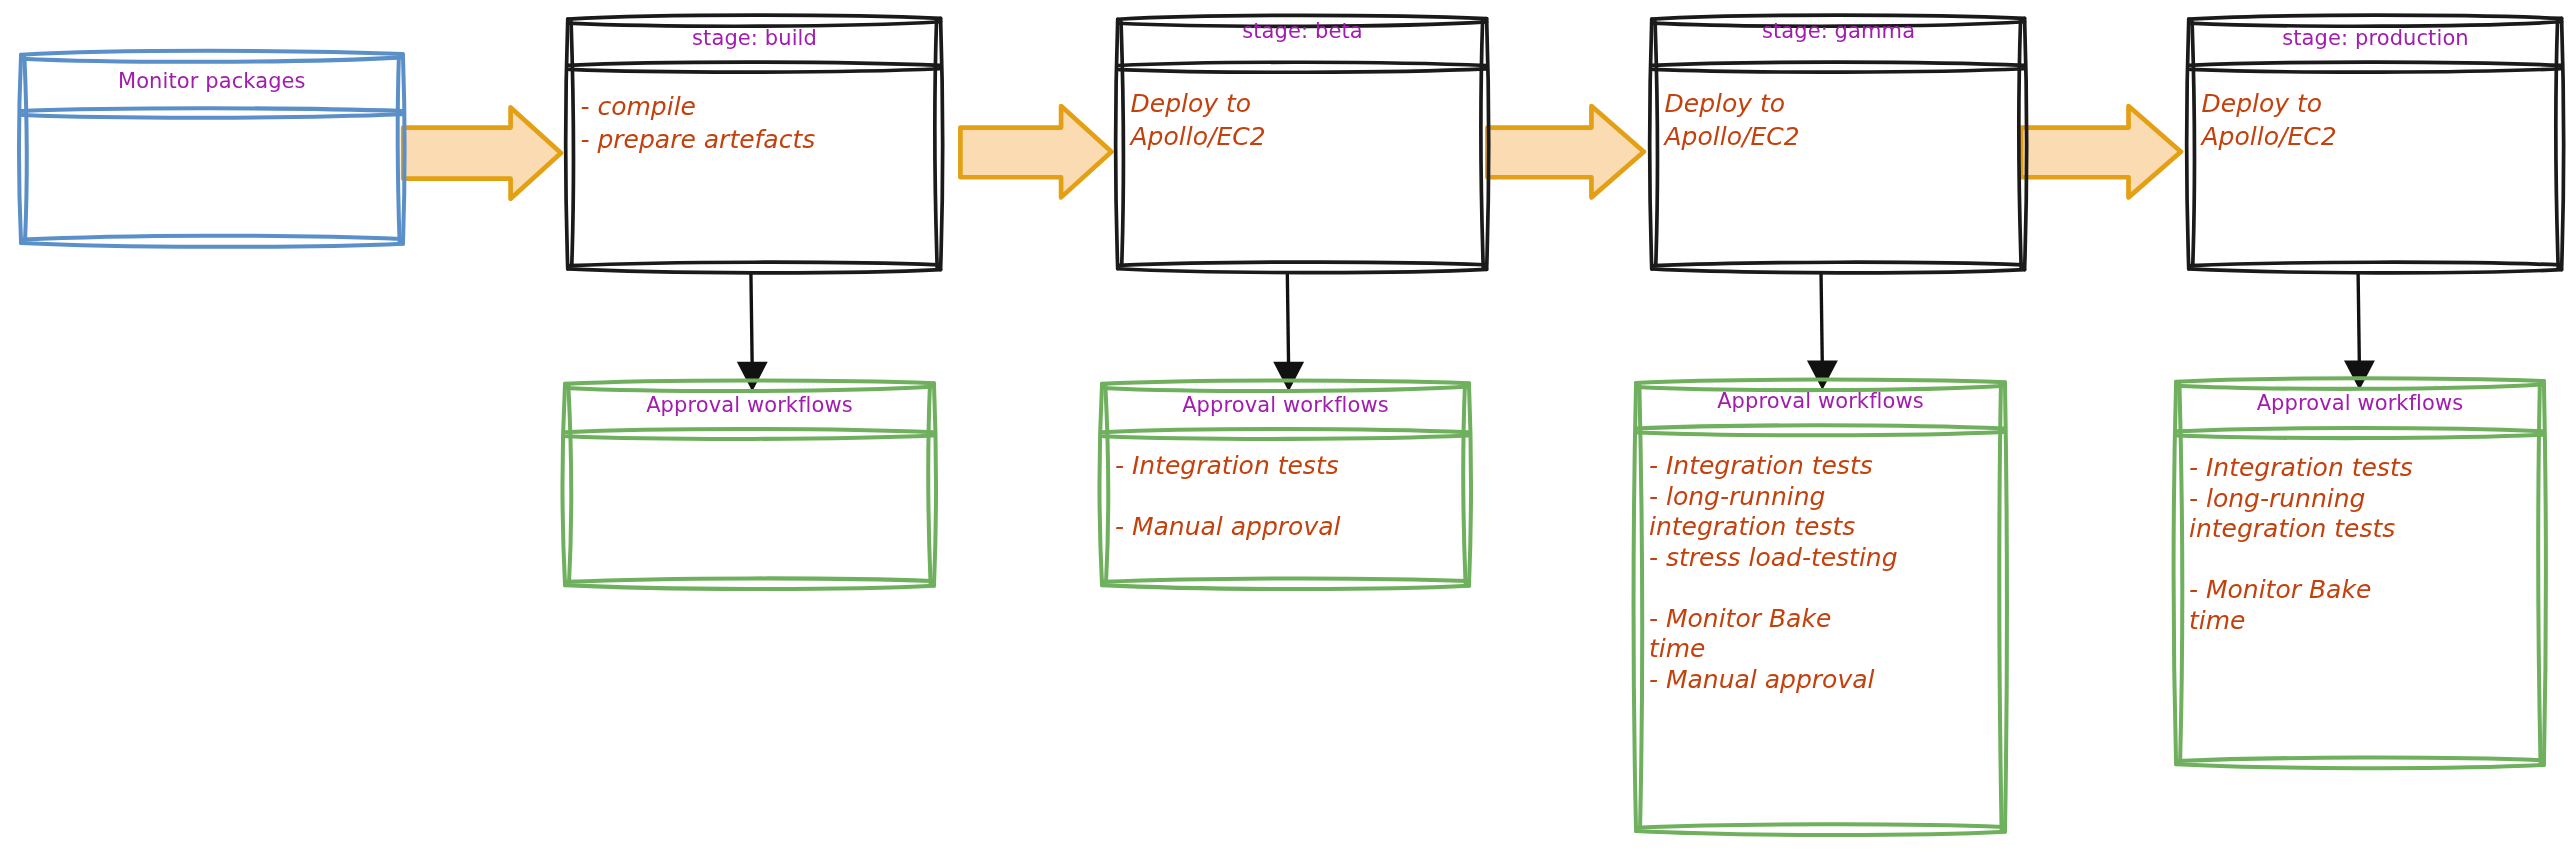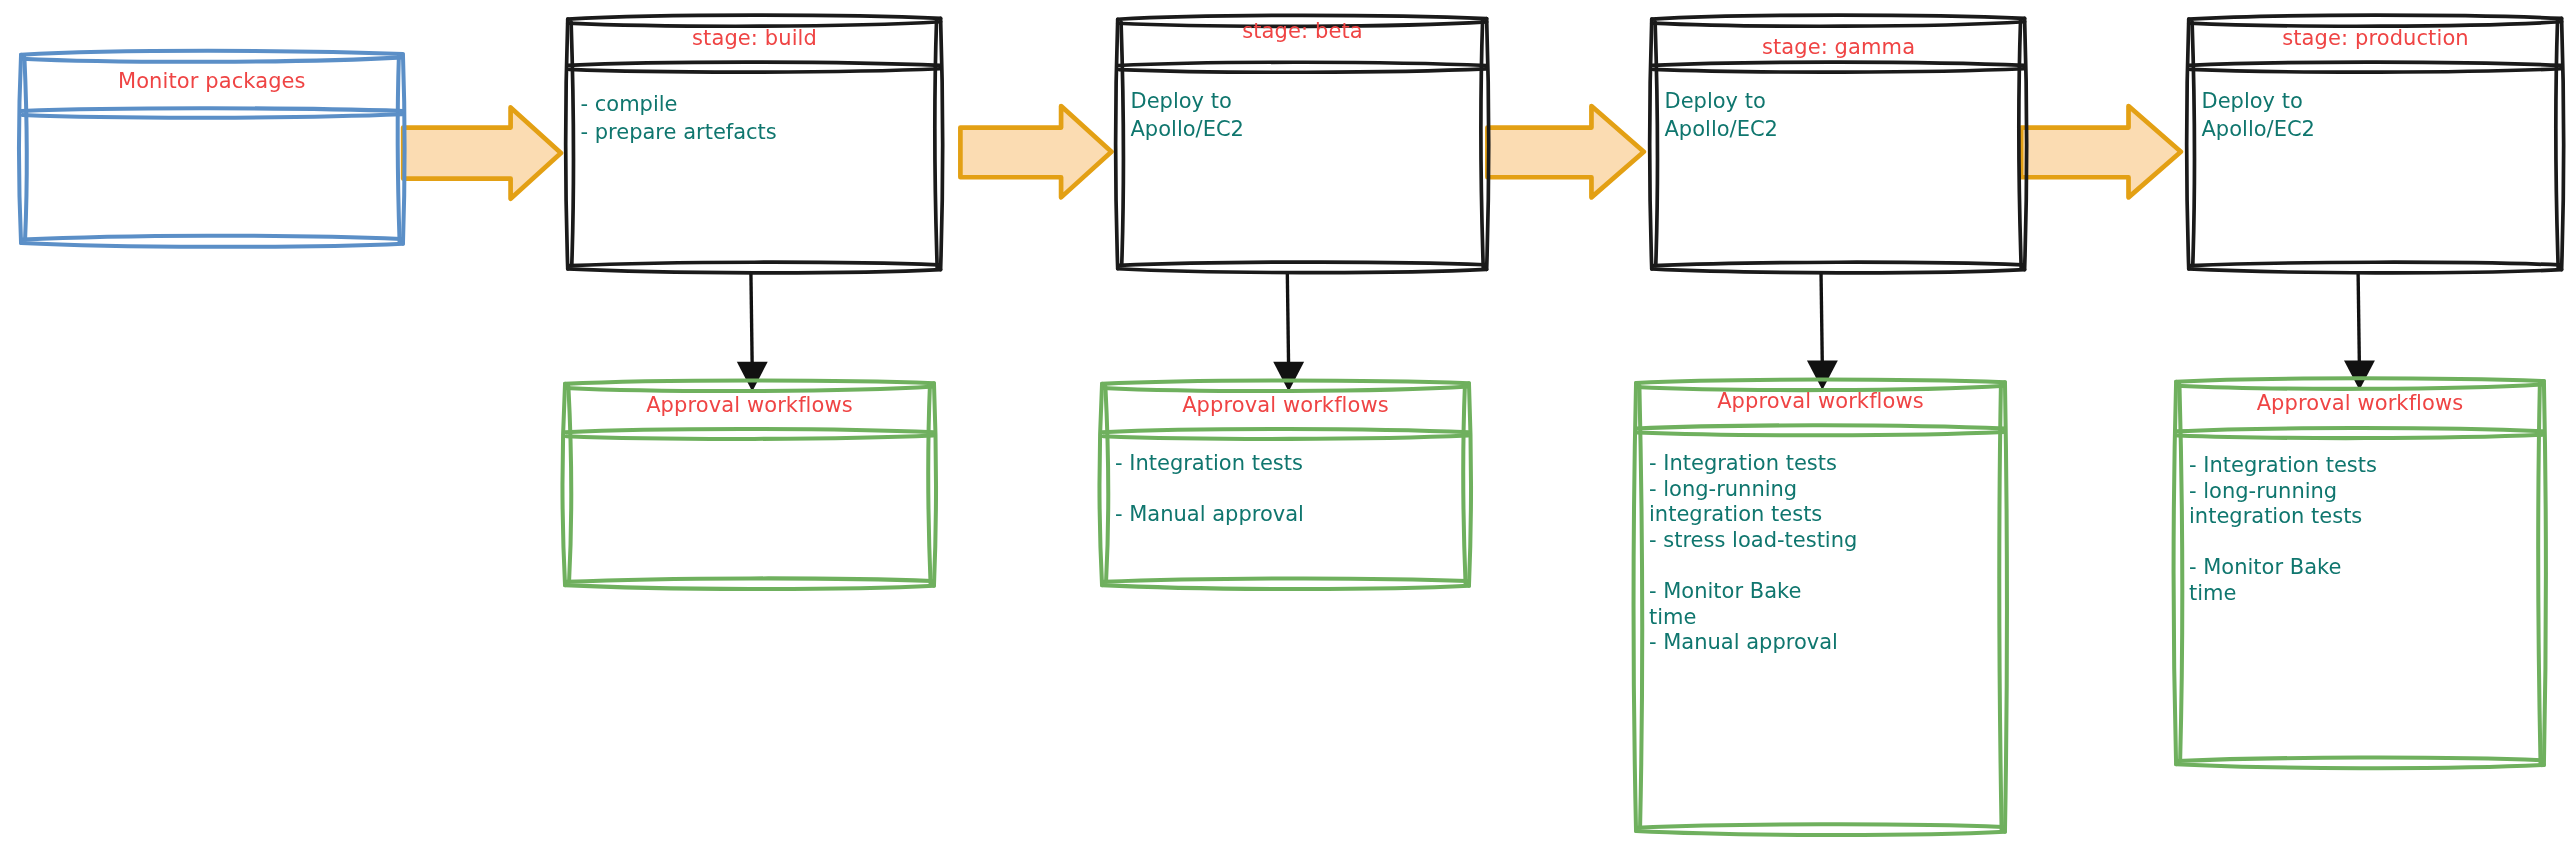--- a/index.html
+++ b/index.html
@@ -18,7 +18,7 @@
     position:absolute;left:0;right:0;
     display:flex;align-items:center;justify-content:center;
     text-align:center;
-    font-size:21px;color:#ef4444;
+    font-size:21px;color:#a21caf;
     letter-spacing:0.1px;
     white-space:nowrap;
   }

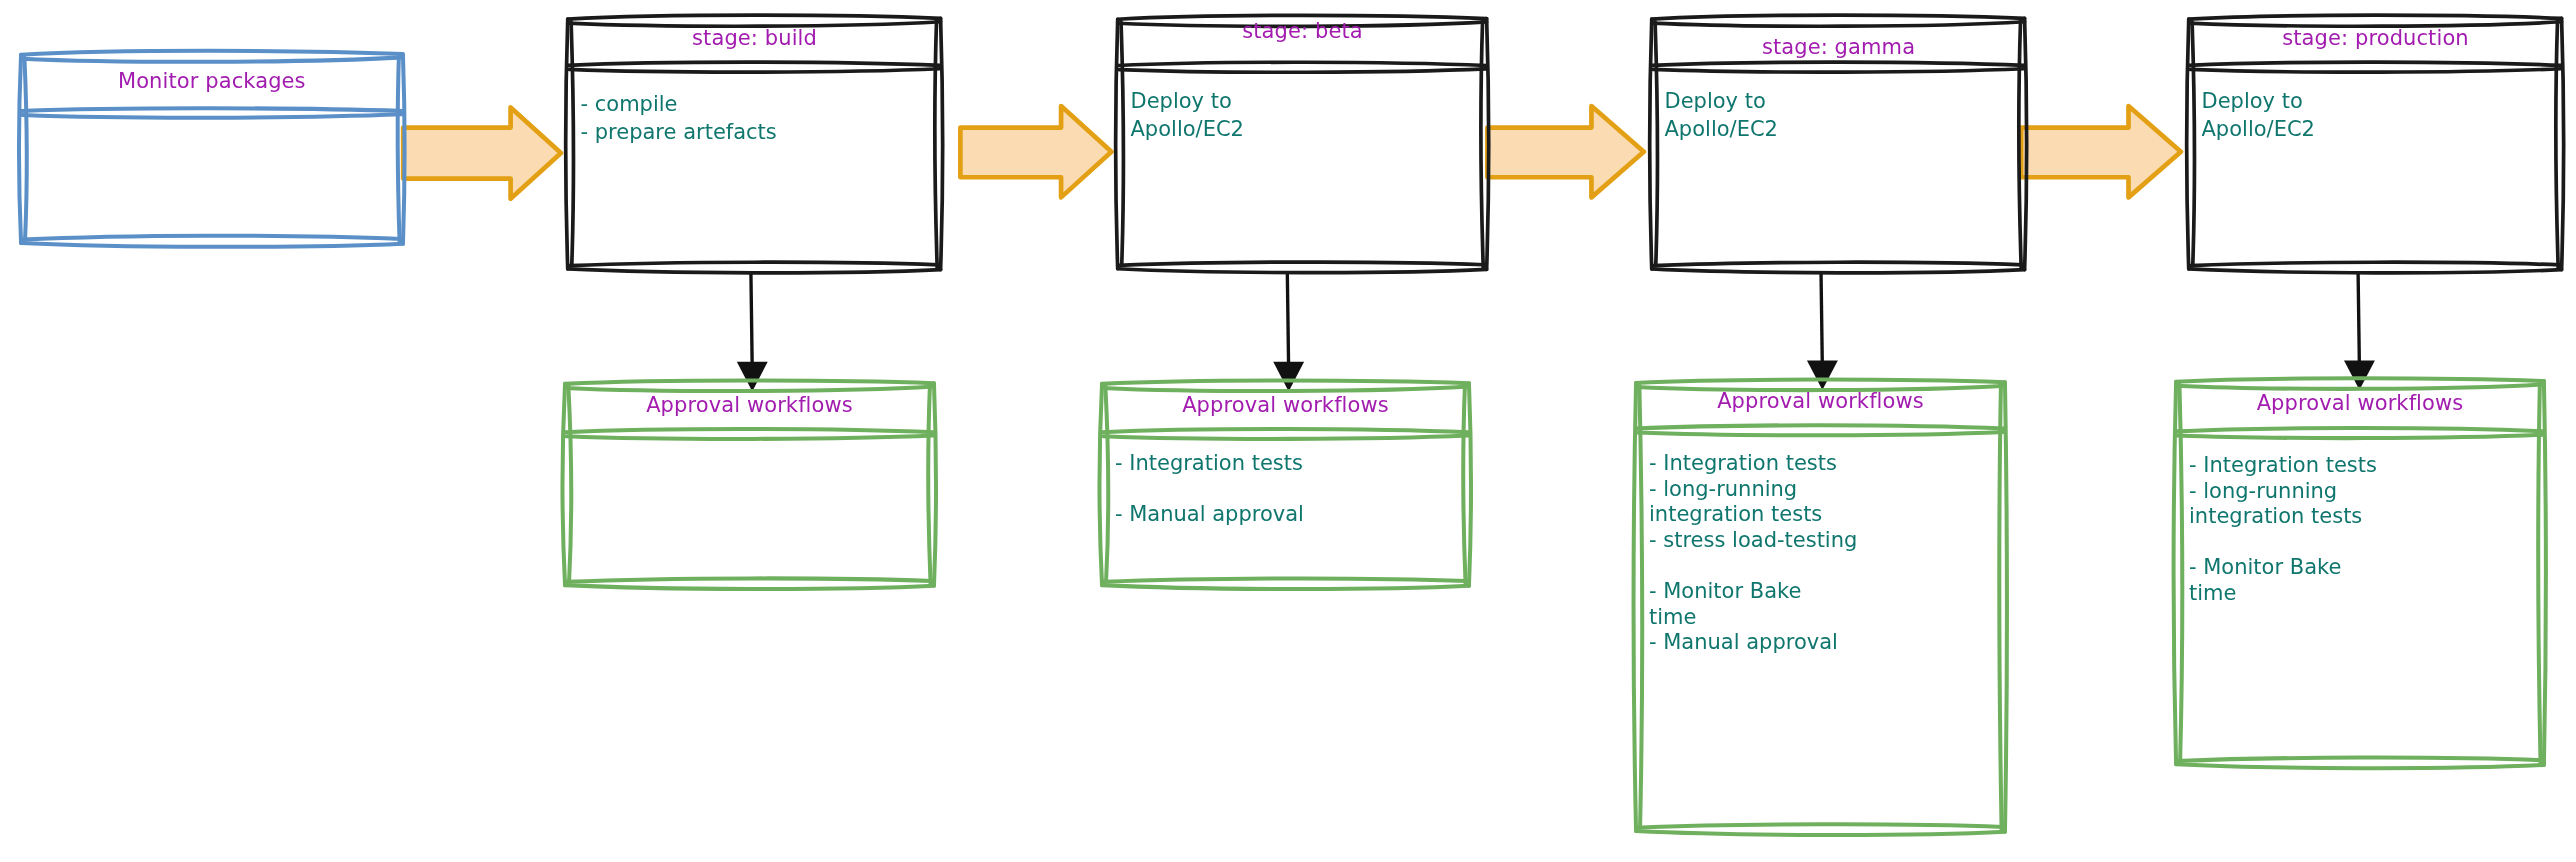--- a/index.html
+++ b/index.html
@@ -144,7 +144,7 @@
         <path d="M9 84 C 162 90, 424 89, 561 83"></path>
       </g>
     </svg>
-    <div class="hdr" style="top:20px;height:28px;">stage: gamma</div>
+    <div class="hdr" style="top:4px;height:28px;">stage: gamma</div>
     <div class="body-txt" style="left:17.5px;top:75px;">Deploy to
 Apollo/EC2</div>
   </div>

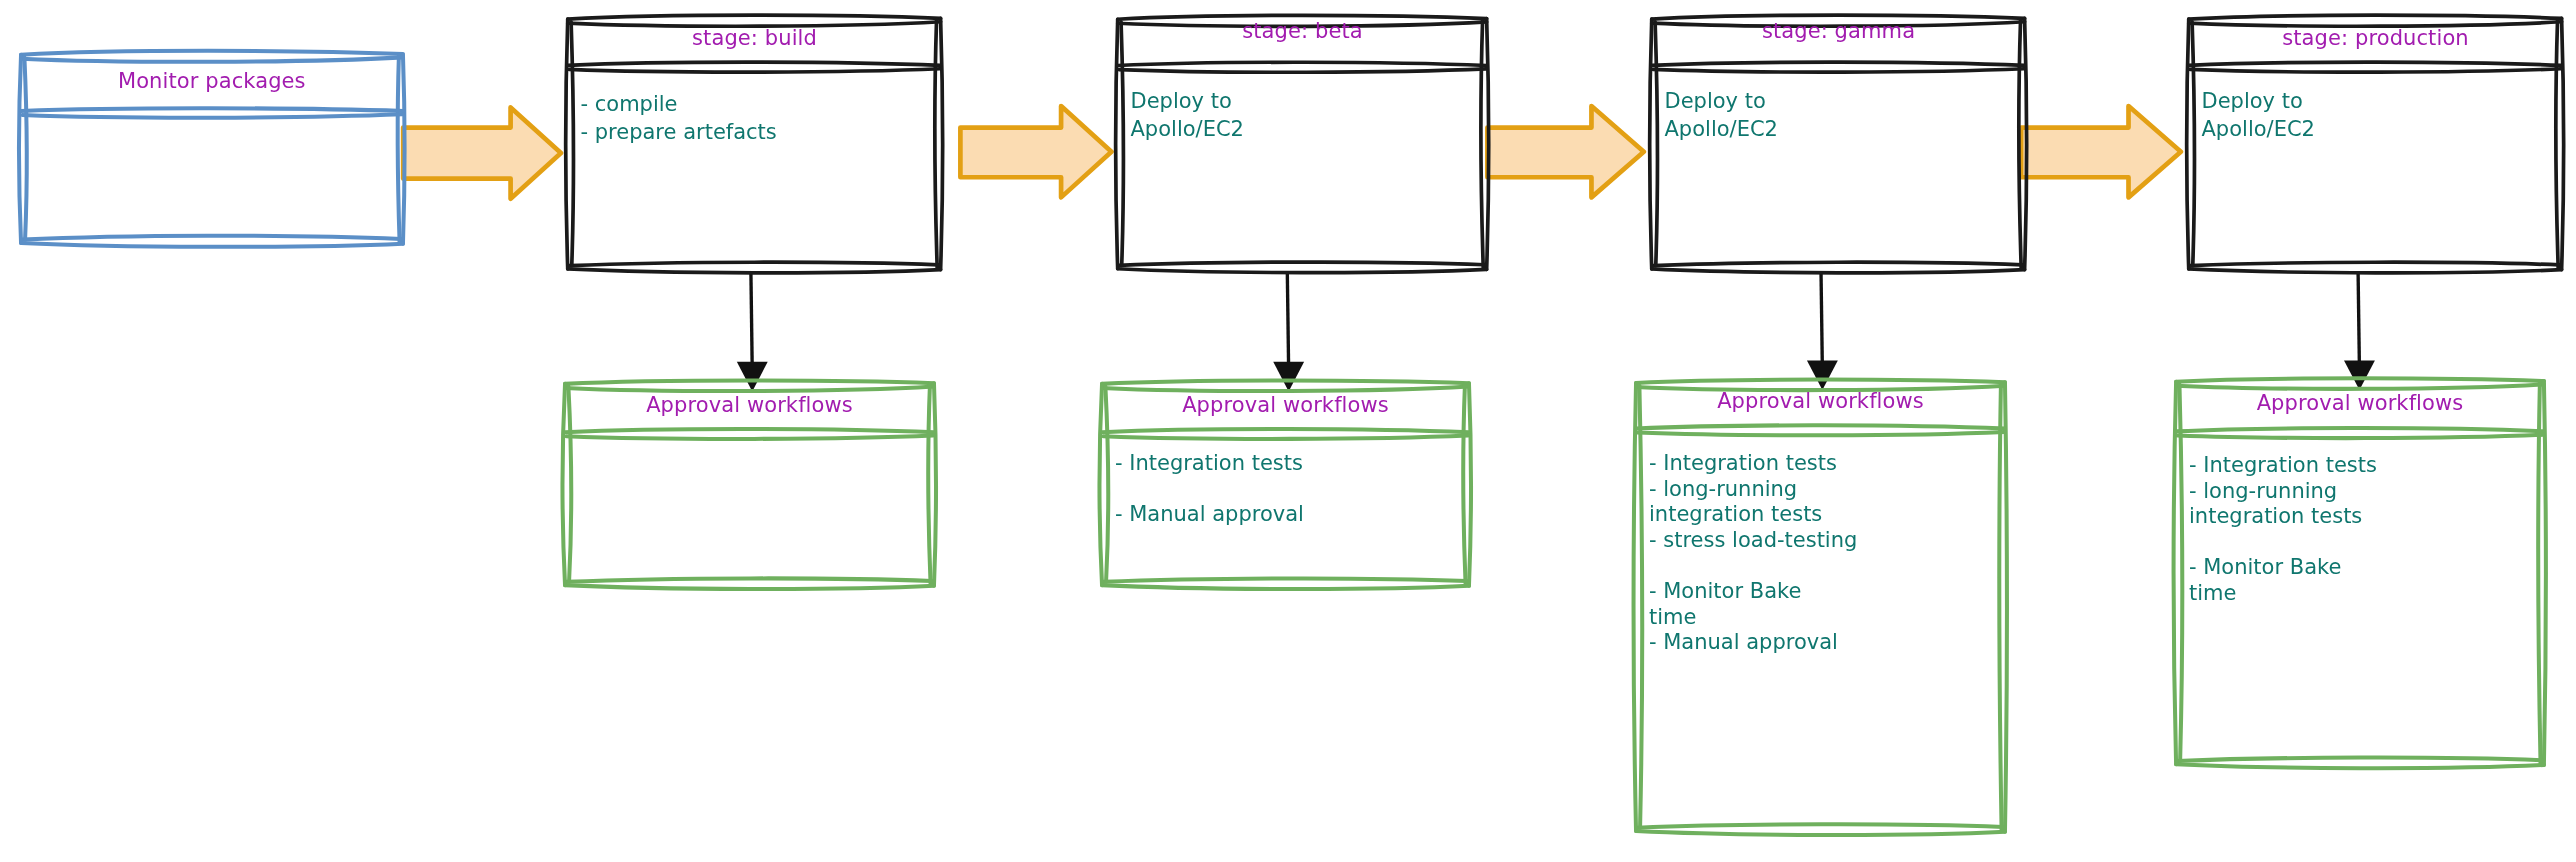--- a/index.html
+++ b/index.html
@@ -24,9 +24,10 @@
   }
   .body-txt{
     position:absolute;
-    font-size:21px;color:#0f766e;
+    font-size:25px;color:#c2410c;
     line-height:1.30;
     white-space:pre-line;
+    font-style:italic;
   }
   .body-txt.tight{line-height:1.22;}
 

